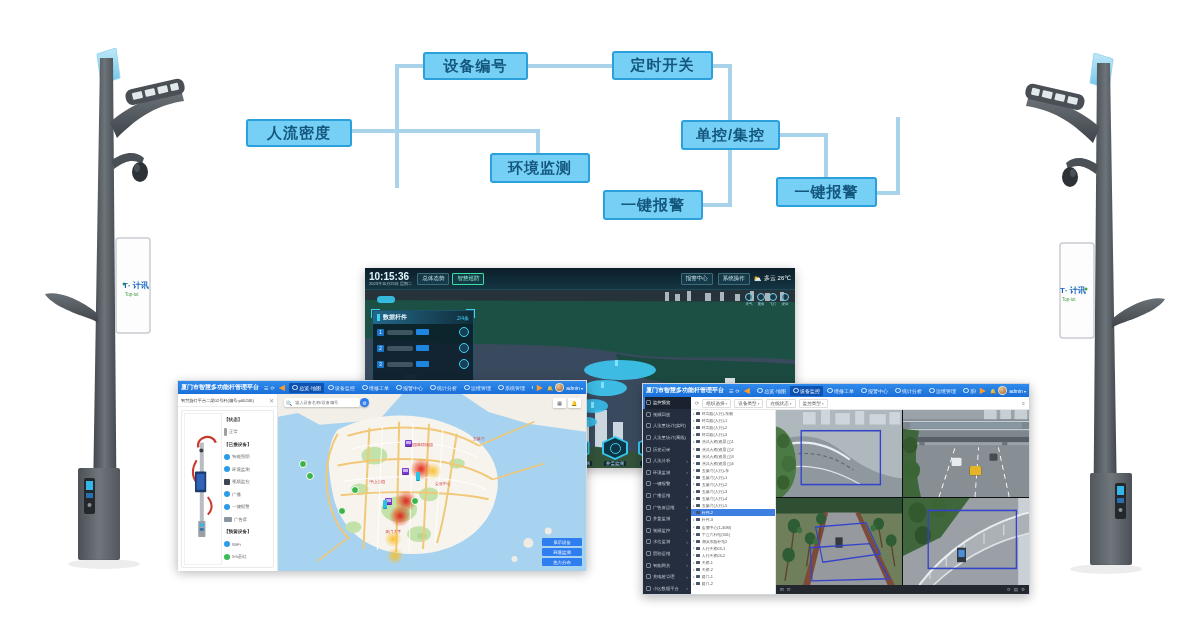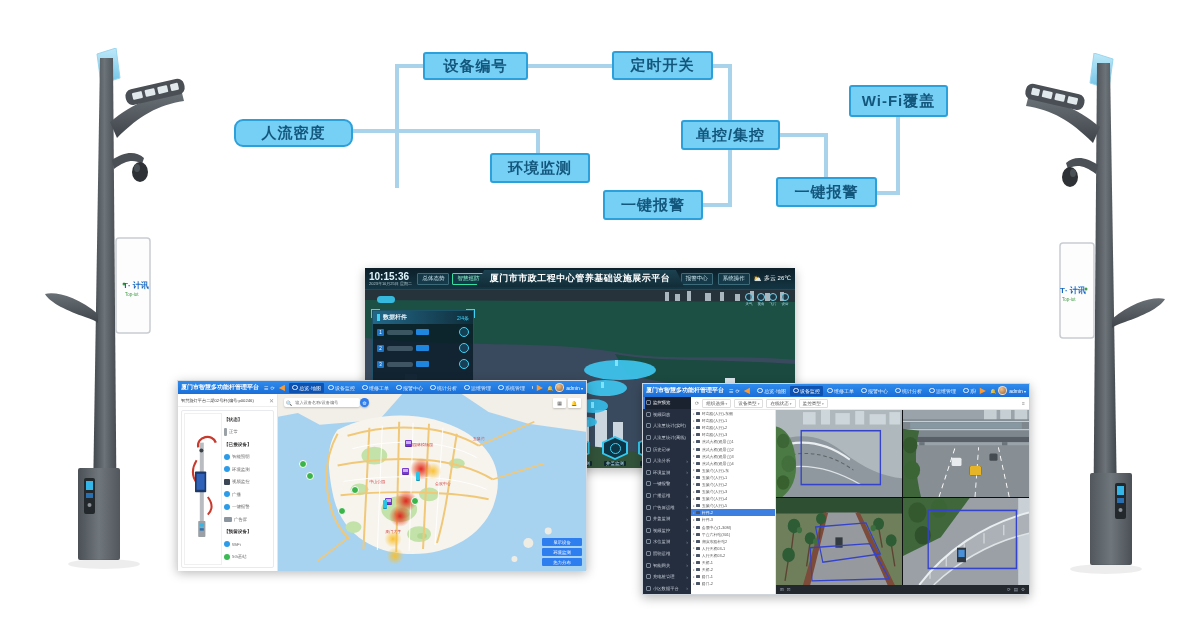--- a/index.html
+++ b/index.html
@@ -230,7 +230,6 @@
   <div class="fc-box" id="b-timer">定时开关</div>
   <div class="fc-box" id="b-crowd">人流密度</div>
   <div class="fc-box" id="b-ctrl">单控/集控</div>
-  <div class="fc-box" id="b-wifi">Wi-Fi覆盖</div>
   <div class="fc-box" id="b-env">环境监测</div>
   <div class="fc-box" id="b-alarm-a">一键报警</div>
   <div class="fc-box" id="b-alarm-b">一键报警</div>

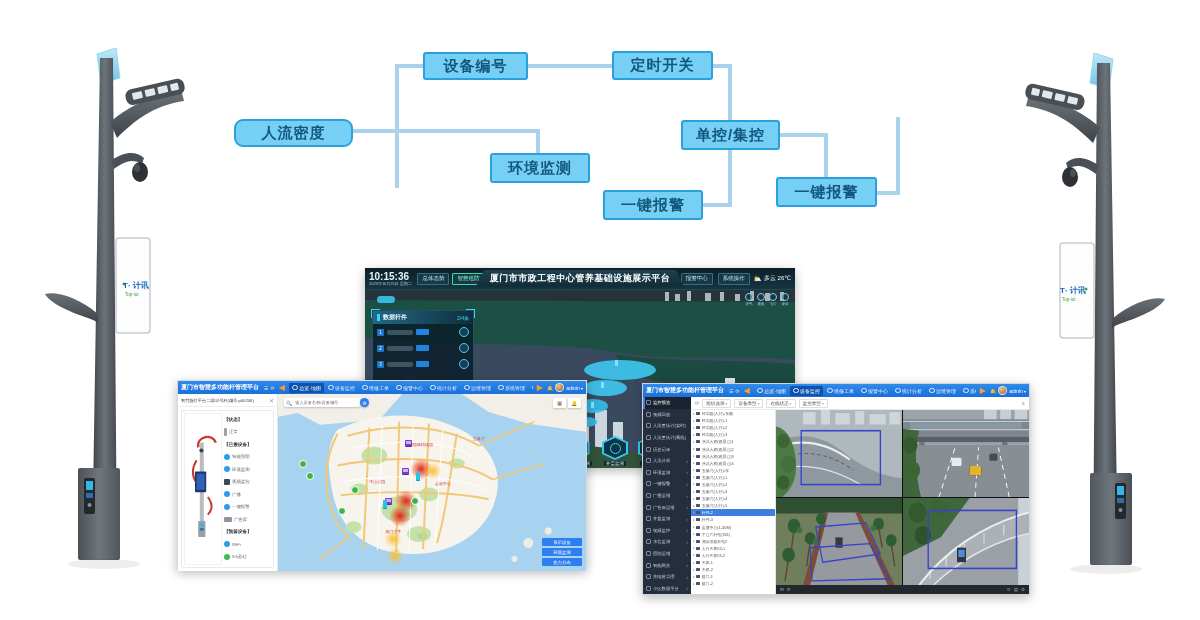--- a/index.html
+++ b/index.html
@@ -13,7 +13,7 @@
   .fc-line{position:absolute;background:#a9d3ea;z-index:2;}
   #b-light{left:423px;top:52px;width:105px;height:28px;}
   #b-timer{left:612px;top:51px;width:101px;height:29px;}
-  #b-crowd{left:234px;top:119px;width:119px;height:28px;border-radius:9px;}
+  #b-crowd{left:246px;top:119px;width:106px;height:28px;}
   #b-ctrl{left:681px;top:120px;width:99px;height:30px;}
   #b-wifi{left:849px;top:85px;width:99px;height:32px;}
   #b-env{left:490px;top:153px;width:100px;height:30px;}

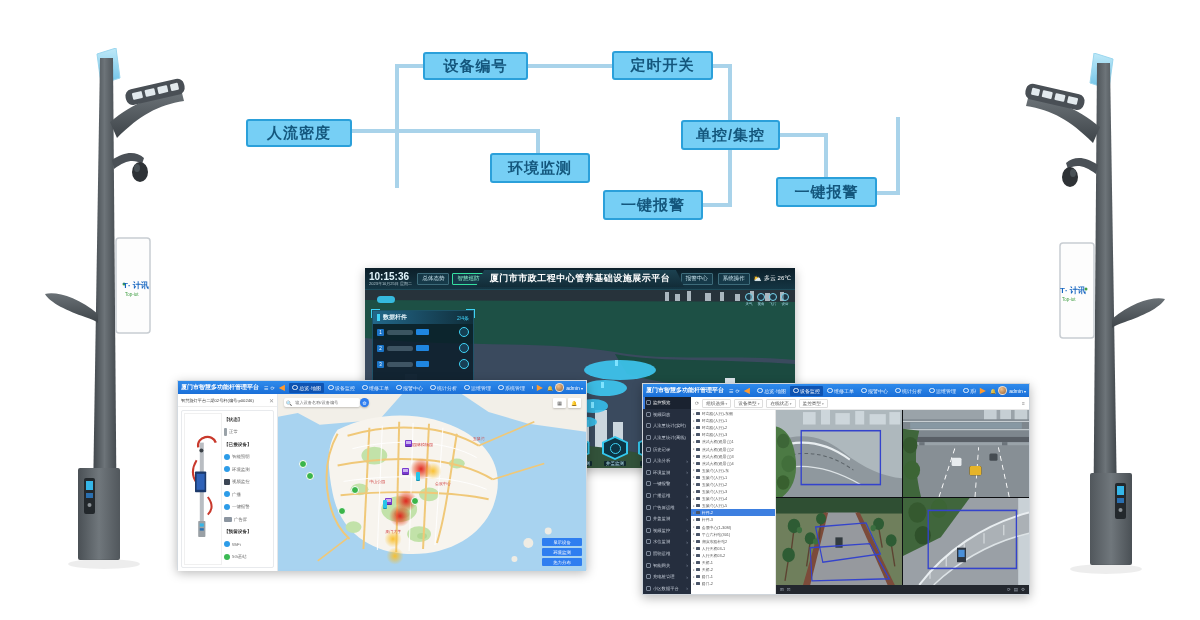--- a/index.html
+++ b/index.html
@@ -242,7 +242,6 @@
       </div>
       <div class="btn3d">总体态势</div>
       <div class="btn3d green">智慧巡防</div>
-      <div class="title">厦门市市政工程中心管养基础设施展示平台</div>
       <div class="right">
         <div class="btn3d">报警中心</div>
         <div class="btn3d">系统操作</div>

